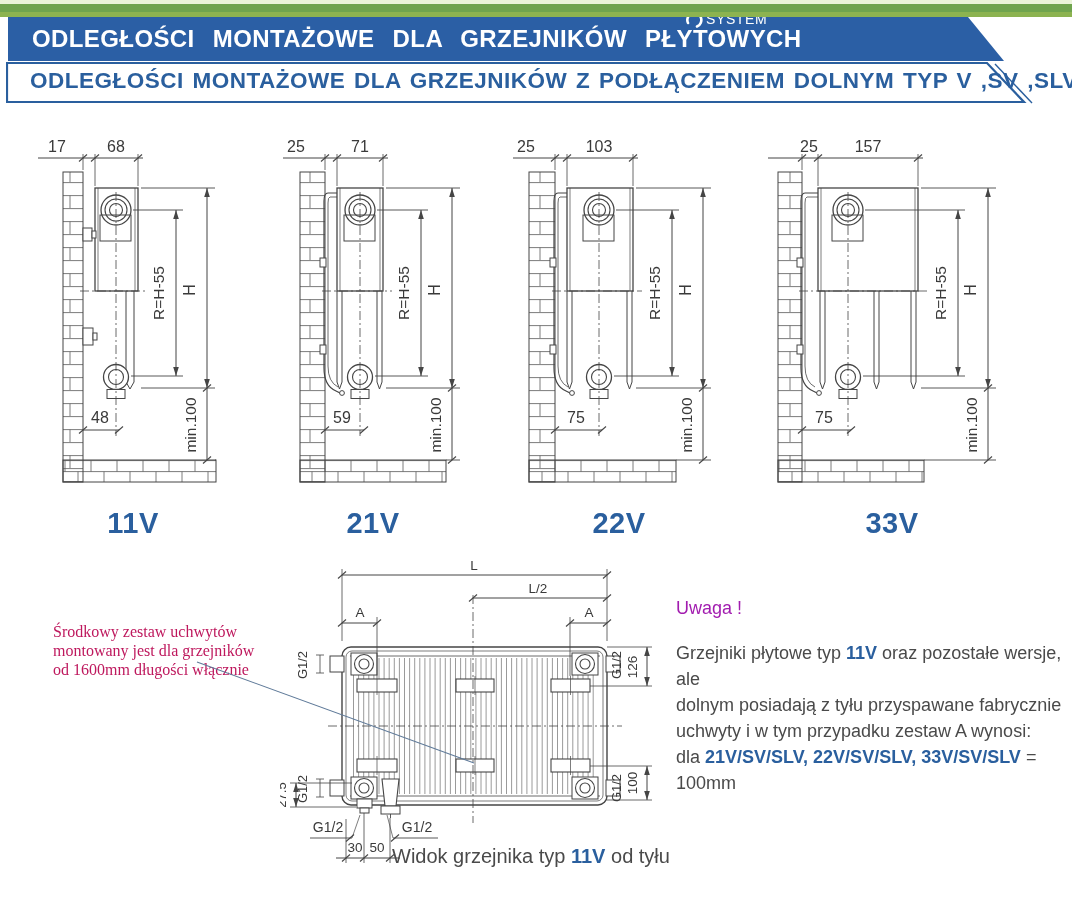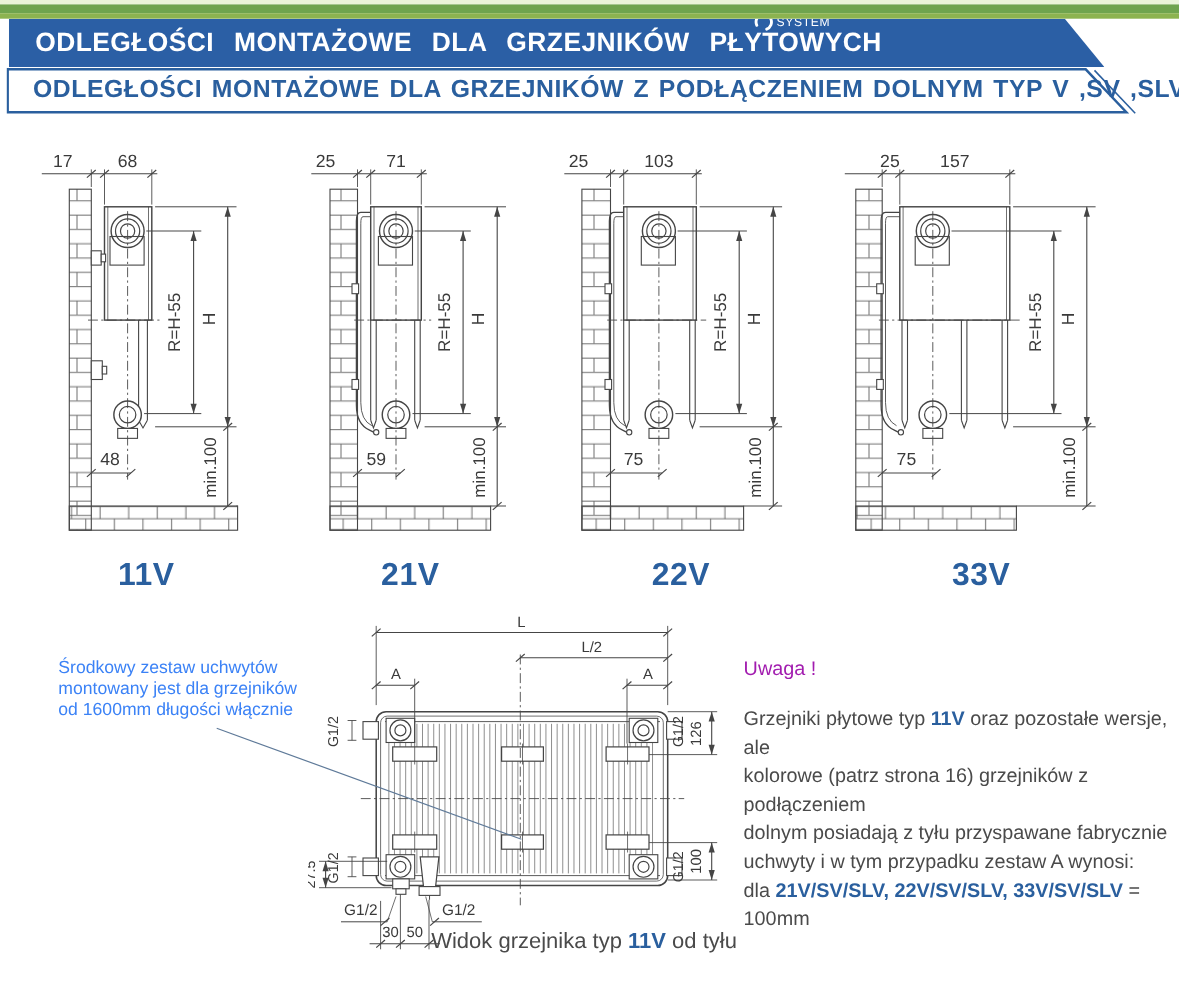--- a/index.html
+++ b/index.html
@@ -16,7 +16,7 @@
   .logo{position:absolute;left:684px;top:0;height:44px;display:flex;align-items:baseline;color:#fff;}
   .logo b{font-size:22px;font-weight:800;letter-spacing:.6px;line-height:44px;}
   .logo .swoosh{position:relative;top:-7px;left:-7px;width:20px;height:20px;}
-  .logo i{font-style:normal;font-size:11px;letter-spacing:.6px;margin-left:-6px;position:relative;top:-13px;}
+  .logo i{font-style:normal;font-size:14px;letter-spacing:.6px;margin-left:-6px;position:relative;top:-13px;}
   .banner2-shape{position:absolute;left:6px;top:61px;}
   .banner2-text{position:absolute;left:30px;top:61px;height:40px;line-height:40px;color:var(--accent-blue,#2a5f9e);
            font-size:22.5px;font-weight:700;letter-spacing:.5px;word-spacing:2px;white-space:nowrap;}

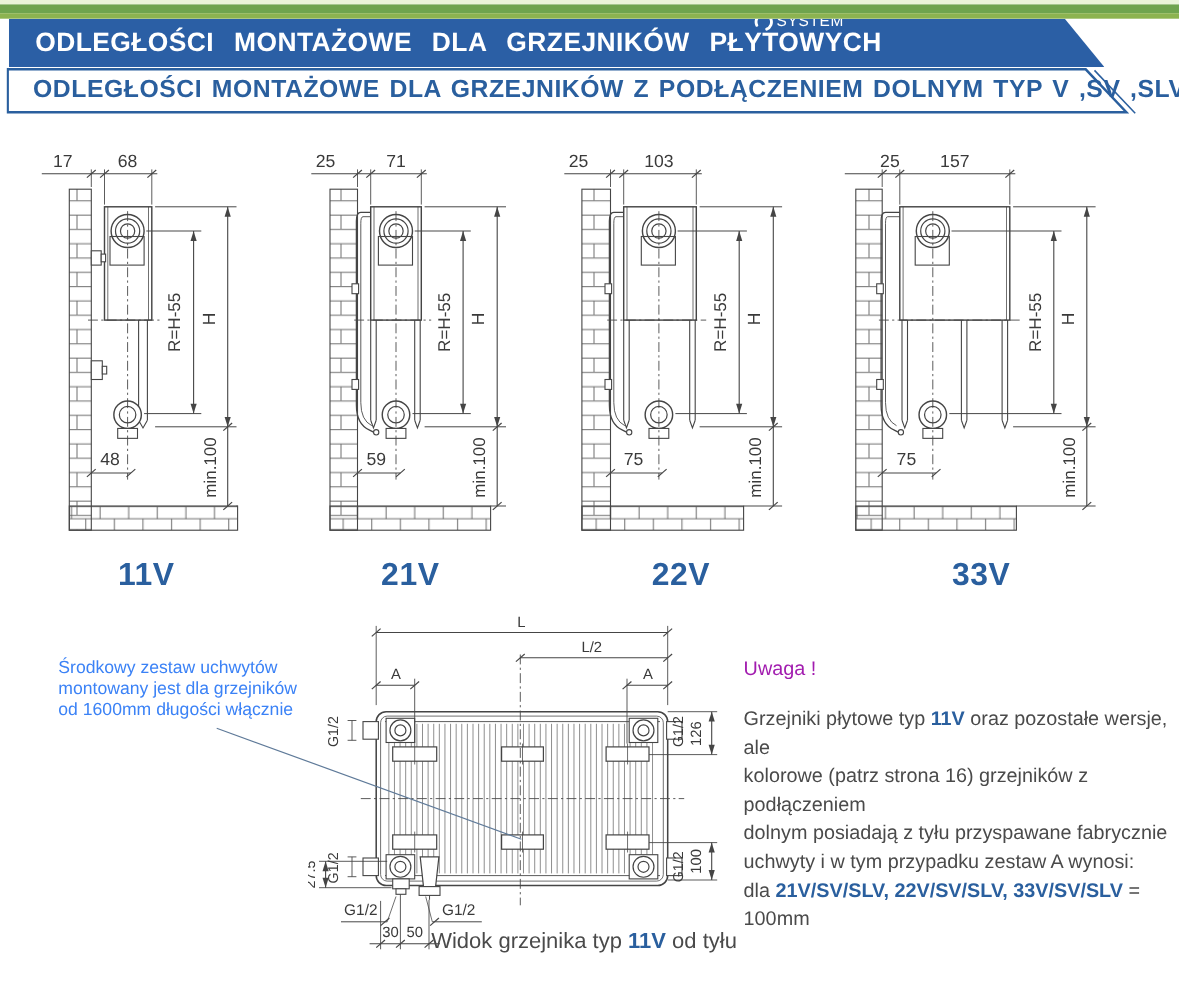--- a/index.html
+++ b/index.html
@@ -24,7 +24,7 @@
   .diag{position:absolute;top:130px;}
   .tlabel{position:absolute;top:507px;transform:translateX(-50%);color:var(--accent-blue,#2a5f9e);
           font-size:29px;font-weight:600;letter-spacing:.5px;}
-  .note{position:absolute;left:53px;top:599px;font-size:16px;line-height:18.8px;color:#3b82f6;}
+  .note{position:absolute;left:53px;top:623px;font-size:16px;line-height:18.8px;color:#be185d;font-family:Liberation Serif, serif;}
   .rear{position:absolute;left:280px;top:555px;}
   .overlay{position:absolute;left:0;top:0;pointer-events:none;}
   .caption{position:absolute;left:392px;top:845px;font-size:20px;color:#4a4a4a;white-space:nowrap;}

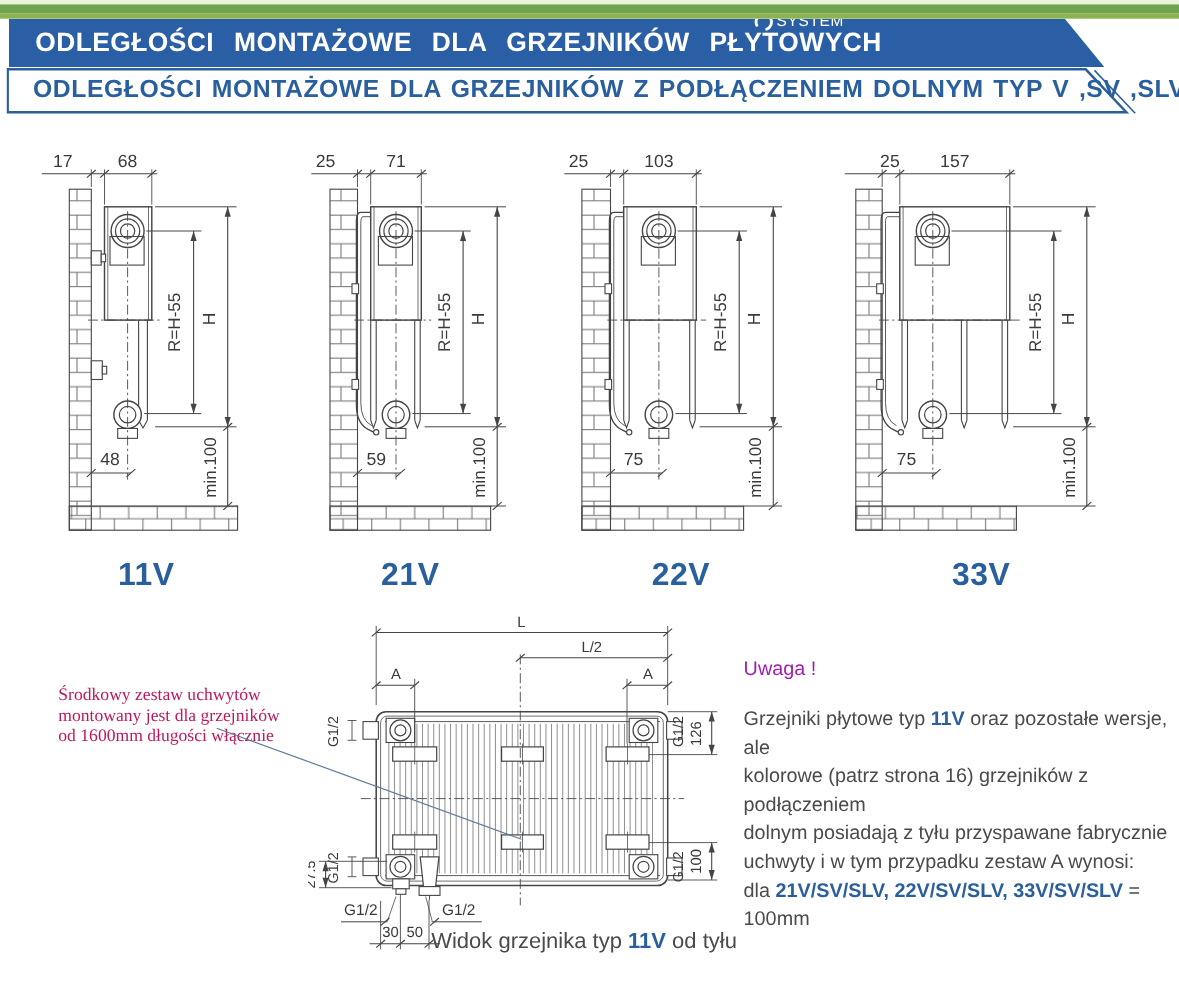--- a/index.html
+++ b/index.html
@@ -481,7 +481,6 @@
   <div class="notice-title">Uwaga !</div>
   <div class="notice-body">
       <div><span>Grzejniki płytowe typ </span><span class="blue">11V</span><span> oraz pozostałe wersje, ale</span></div>
-      <div><span>kolorowe (patrz strona 16) grzejników z podłączeniem</span></div>
       <div><span>dolnym posiadają z tyłu przyspawane fabrycznie</span></div>
       <div><span>uchwyty i w tym przypadku zestaw A wynosi:</span></div>
       <div><span>dla </span><span class="blue">21V/SV/SLV, 22V/SV/SLV, 33V/SV/SLV</span><span> = 100mm</span></div>

